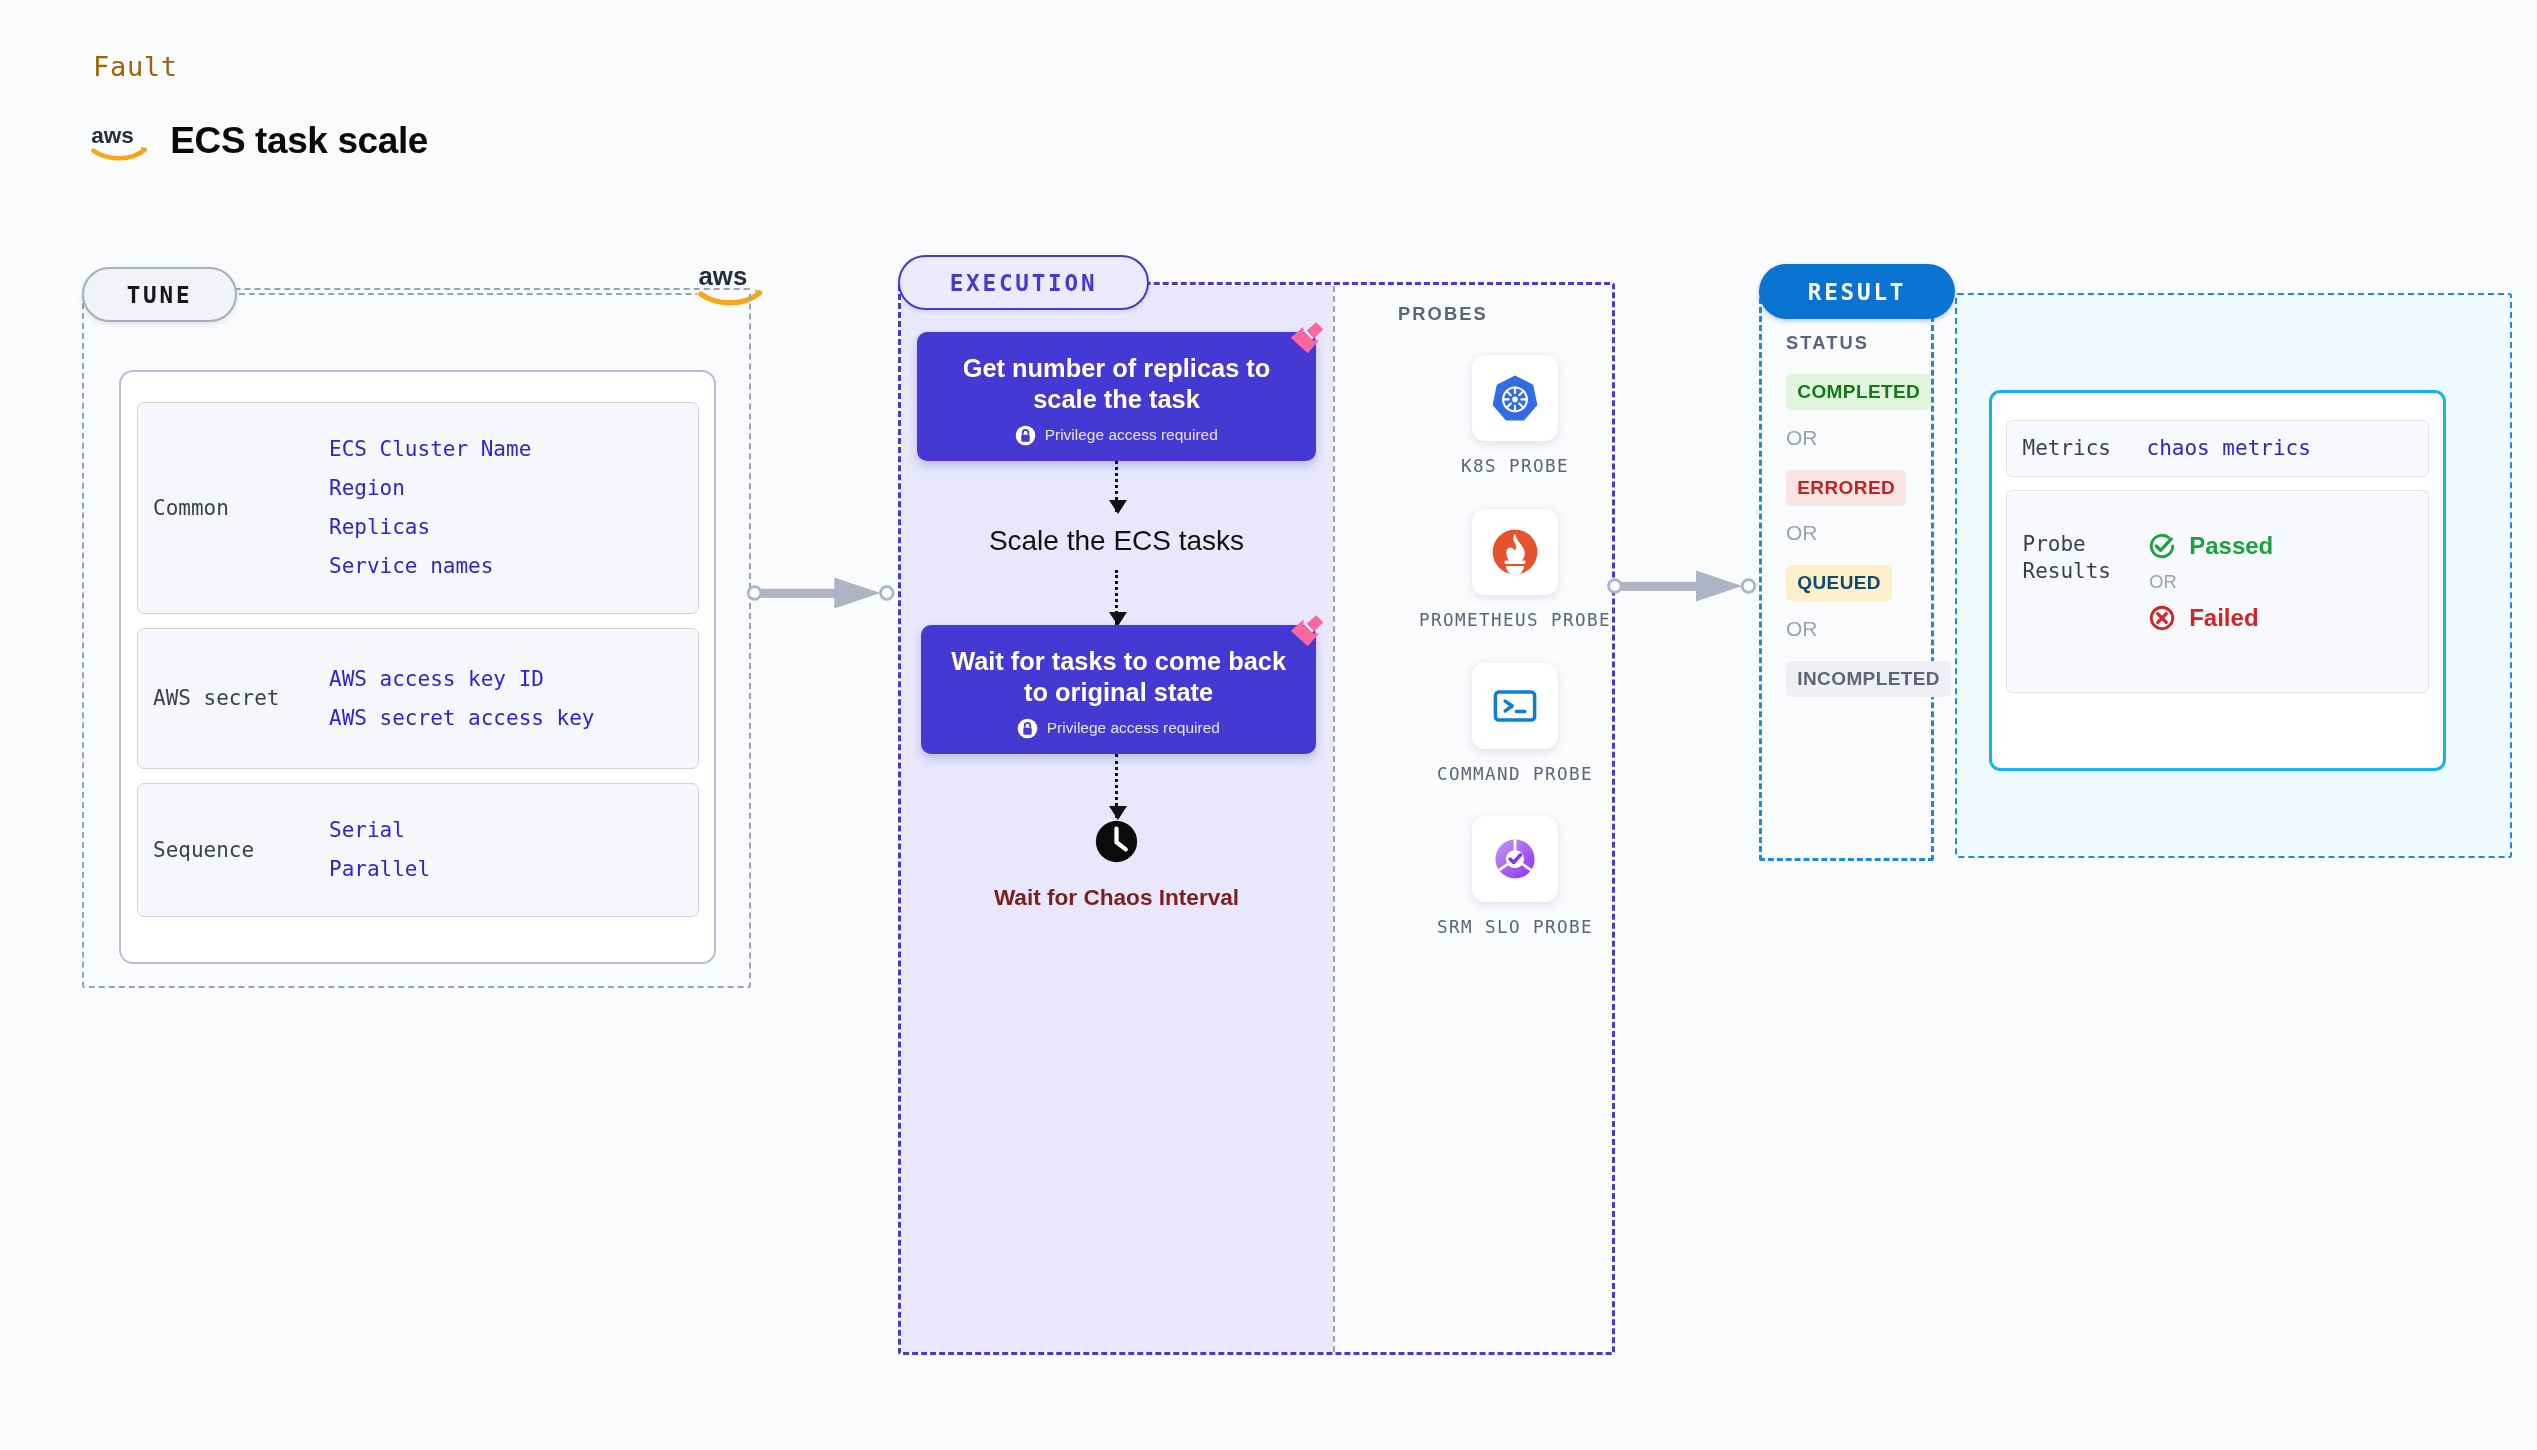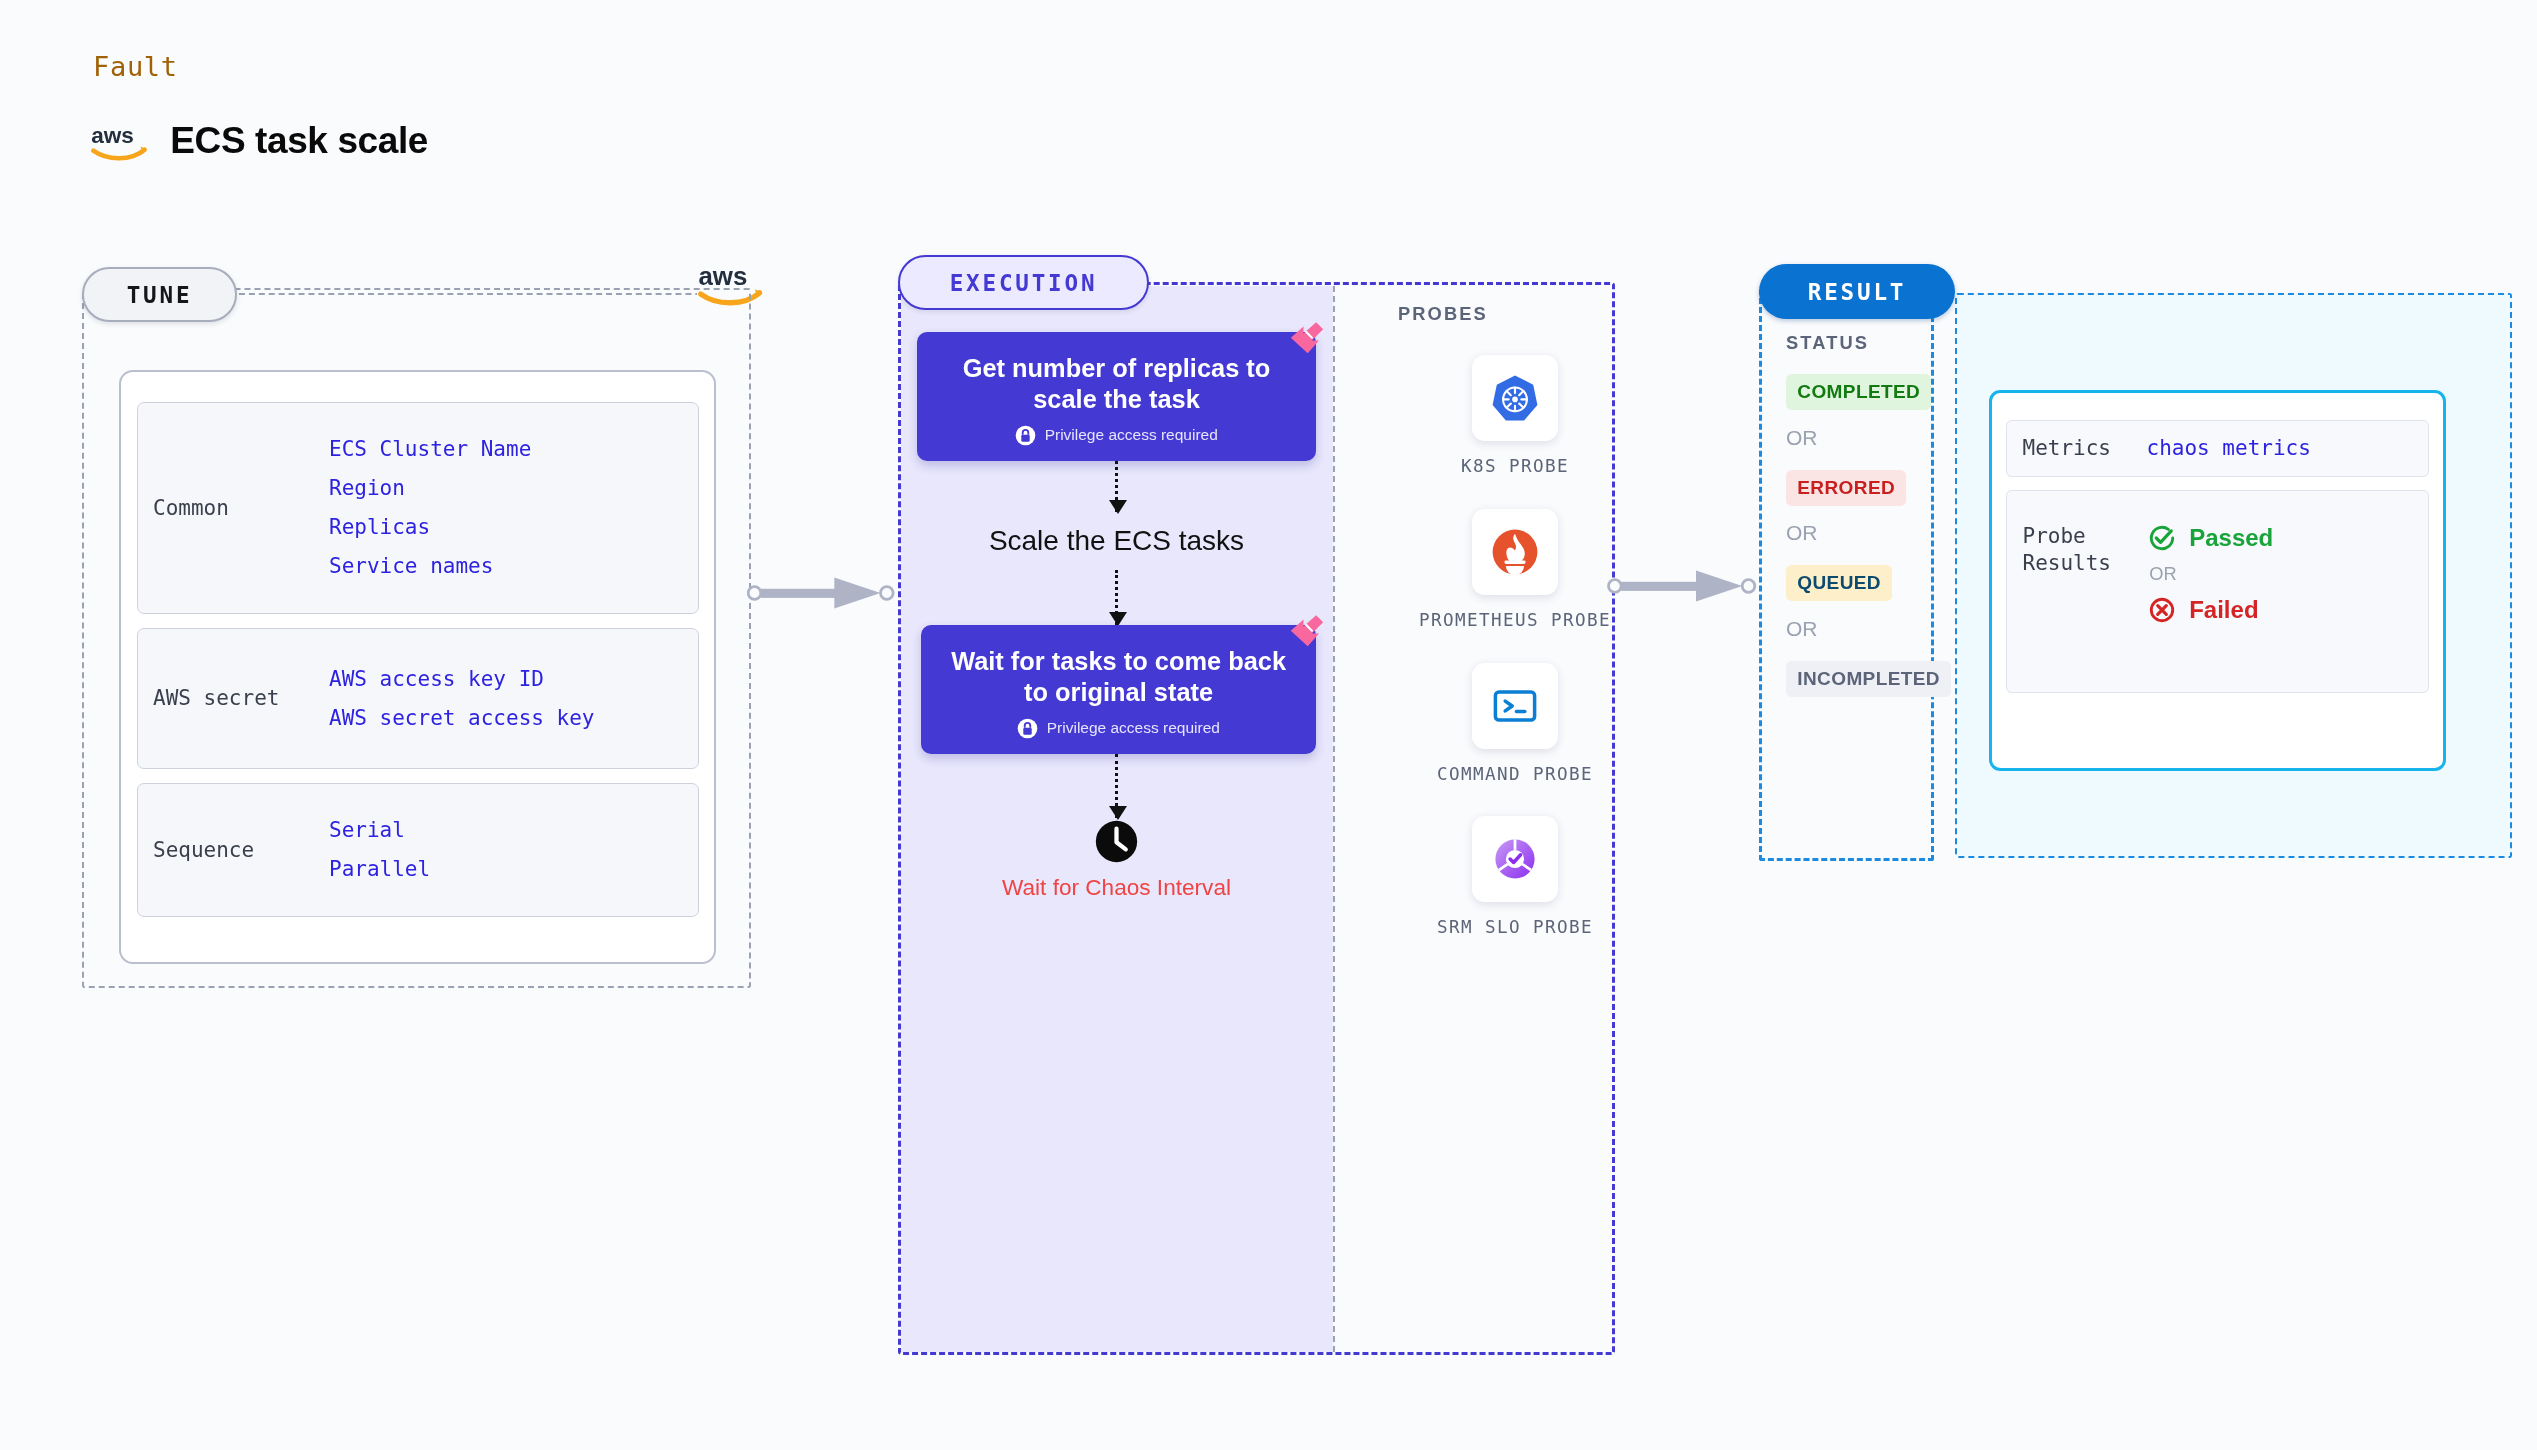--- a/index.html
+++ b/index.html
@@ -204,7 +204,7 @@
     font-family: "DejaVu Sans Mono", monospace;
     font-size: 21px; color: #2d22e0;
   }
-  #output-probe-row { height: 203px; align-items: flex-start; padding-top: 32px; }
+  #output-probe-row { height: 203px; align-items: flex-start; padding-top: 40px; }
   .probe-result-line { display: flex; align-items: center; gap: 12.7px; }
   .probe-result-text { font-size: 24px; font-weight: bold; }
   #probe-or { margin: 10px 0 10px 2.8px; font-size: 18.3px; color: #9aa1b1; }

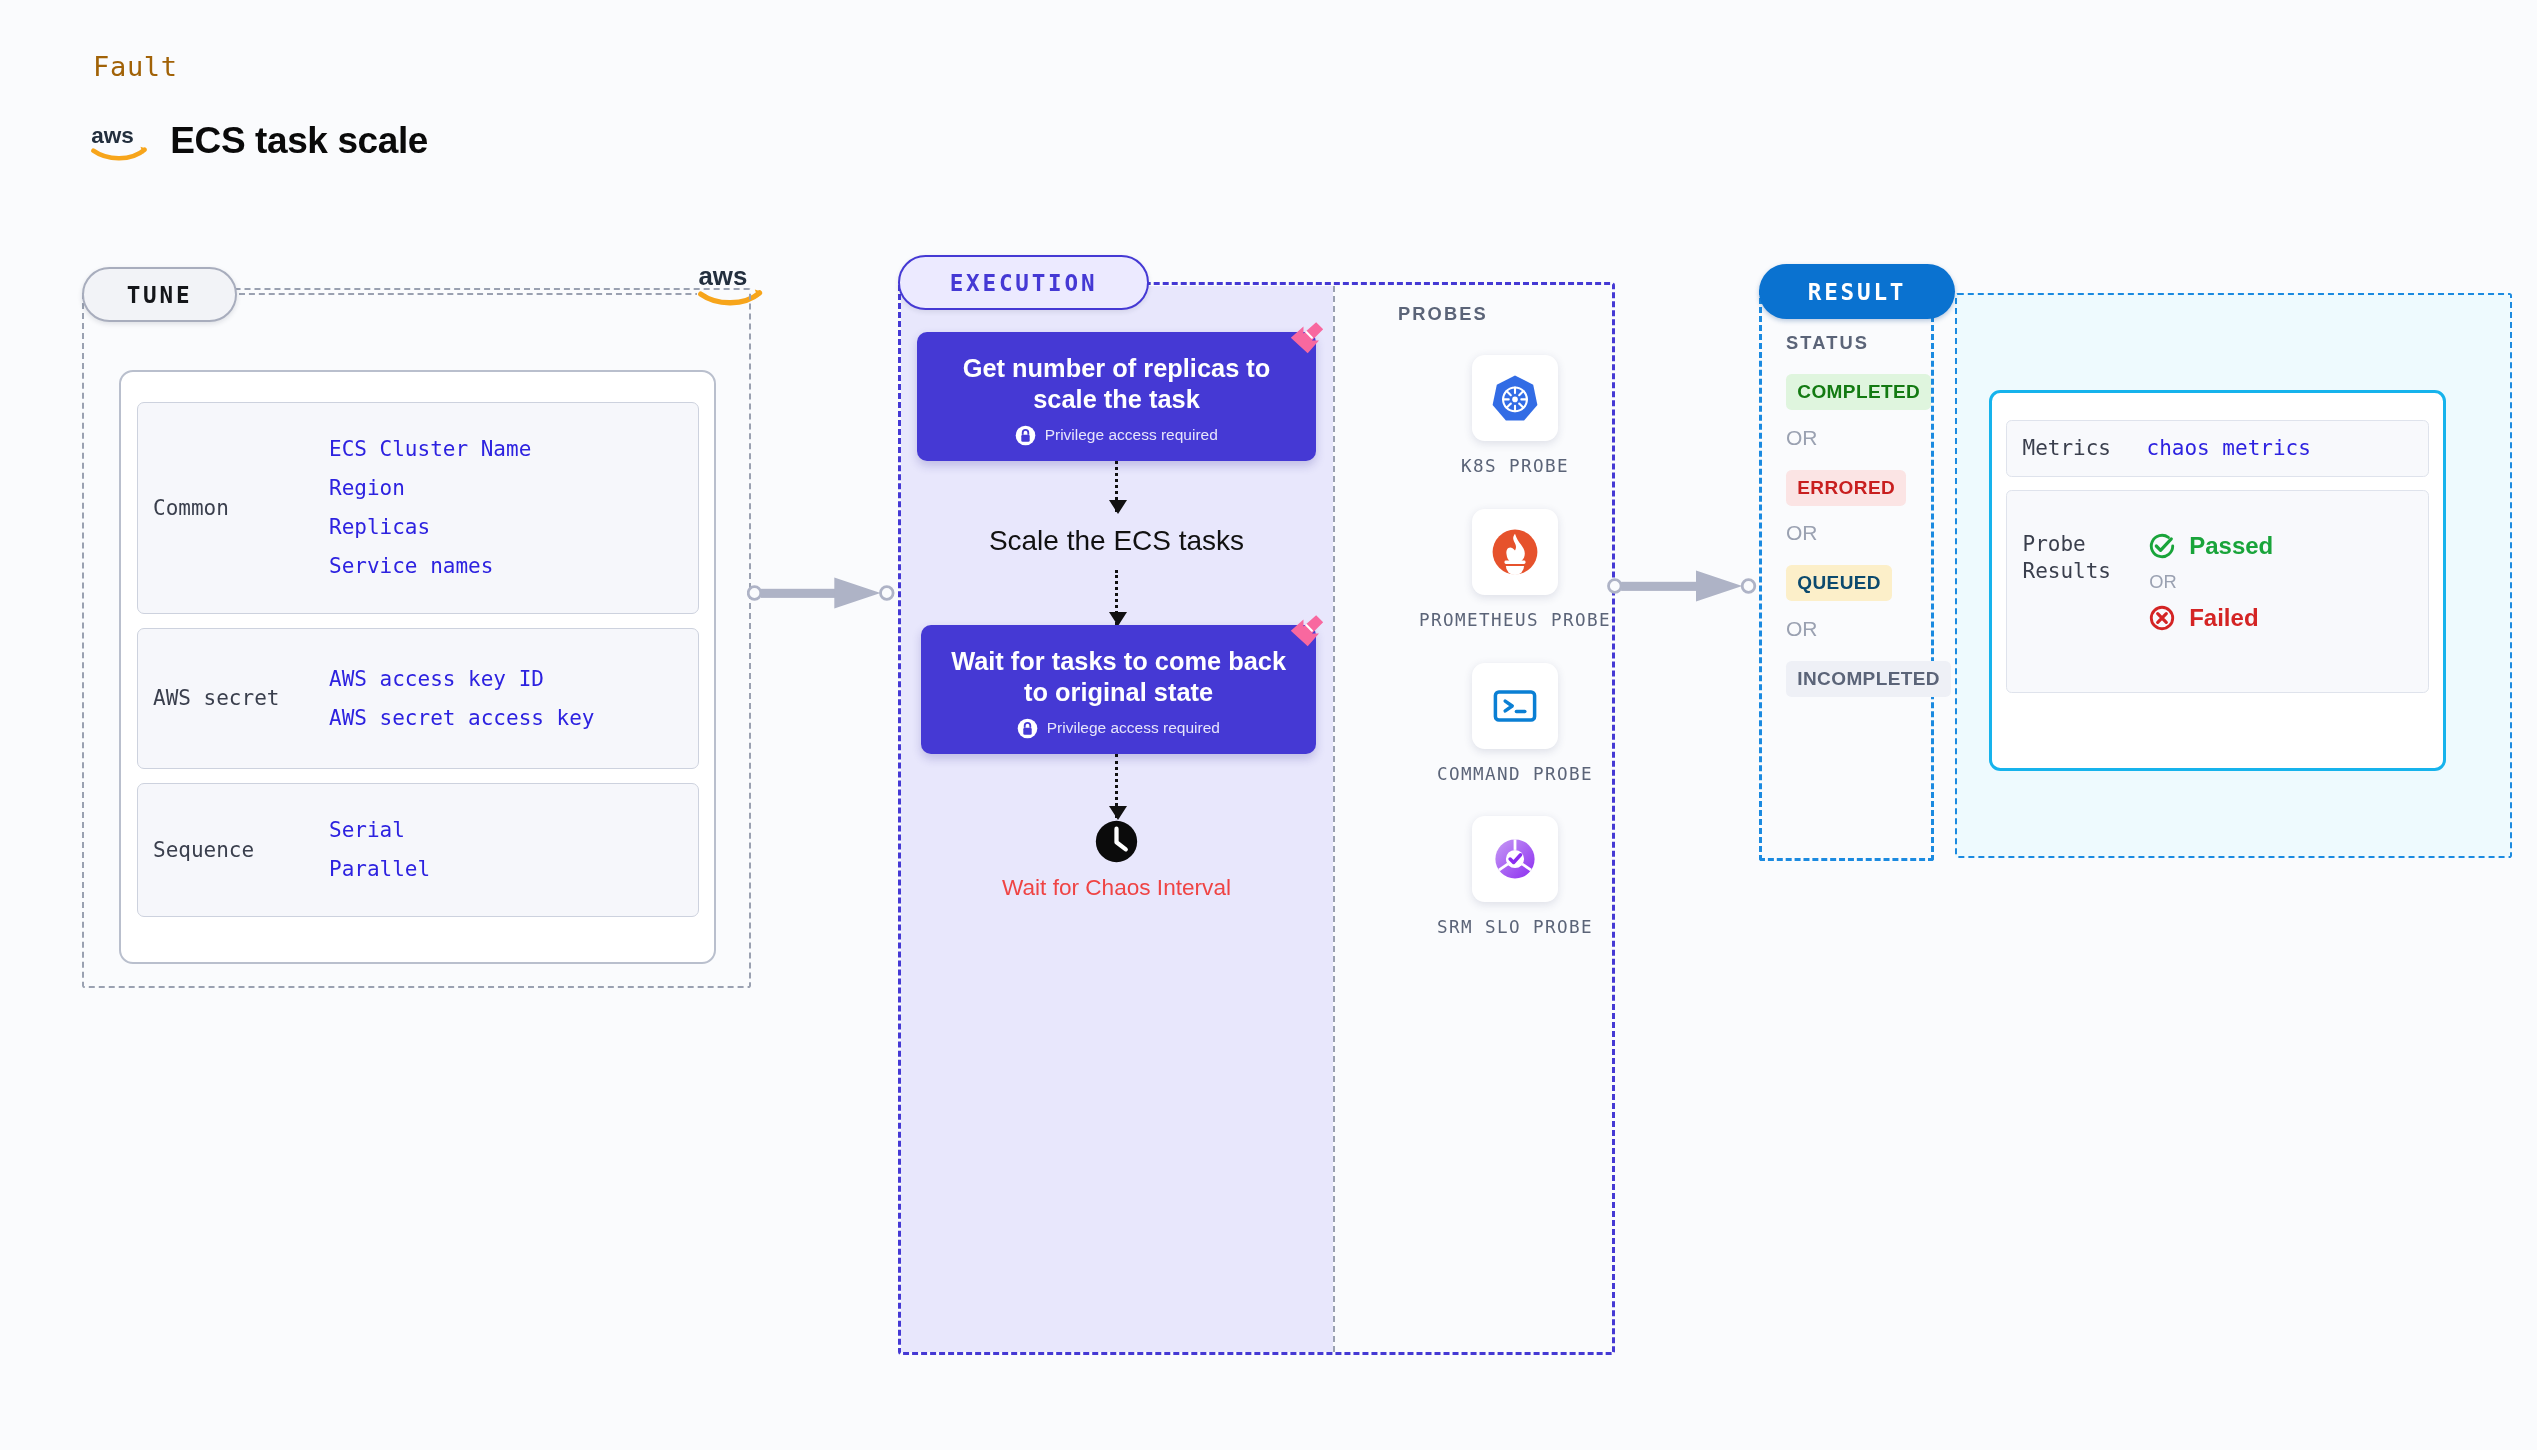--- a/index.html
+++ b/index.html
@@ -139,7 +139,7 @@
   #wait-chaos-block { text-align: center; }
   #clock-icon-wrap { display: flex; justify-content: center; }
   #wait-chaos-label {
-    margin-top: 9px; font-size: 22.6px; font-weight: normal; color: #ef4444; line-height: 1.28;
+    margin-top: 19px; font-size: 22.6px; font-weight: bold; color: #7f1d1d; line-height: 1.28;
   }
 
   

